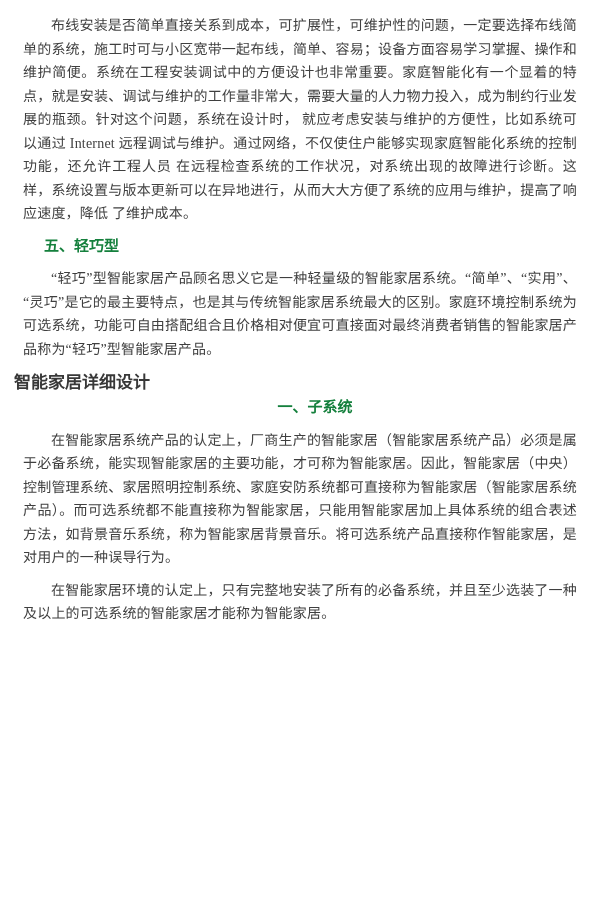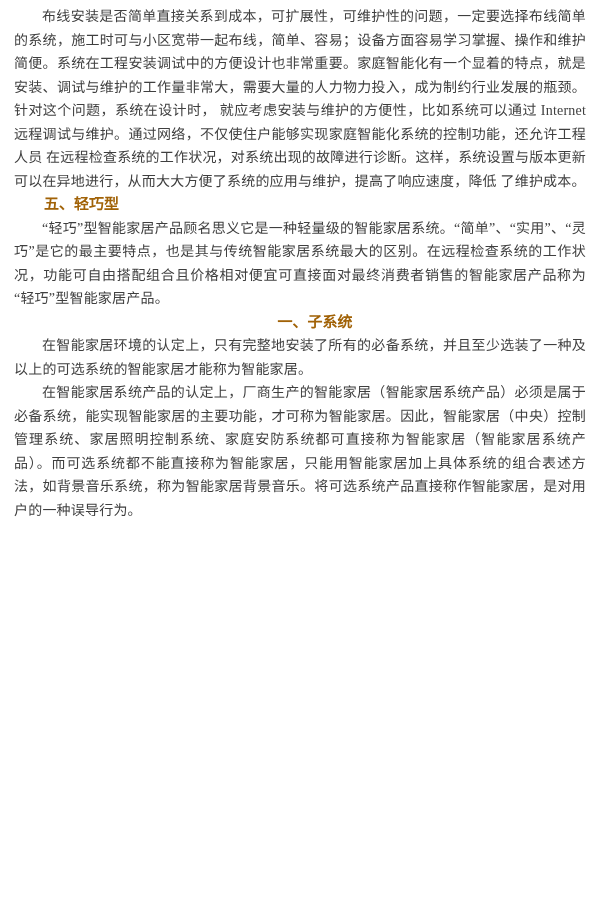--- a/index.html
+++ b/index.html
@@ -24,7 +24,7 @@
     padding: 5px 14px 30px 14px;
   }
   p.body {
-    margin: 0;
+    margin: 9px;
     font-size: 14px;
     line-height: 23.5px;
     text-align: justify;

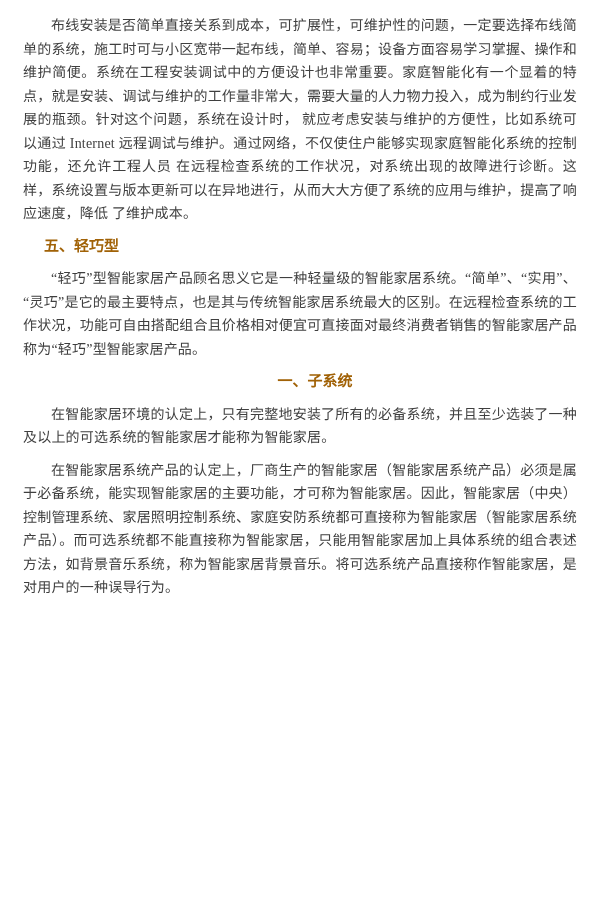--- a/index.html
+++ b/index.html
@@ -37,7 +37,7 @@
     font-weight: bold;
     line-height: 23.5px;
     text-indent: 2em;
-    color: #a16207;
+    color: #15803d;
   }
   h2.h1 {
     margin: 0;

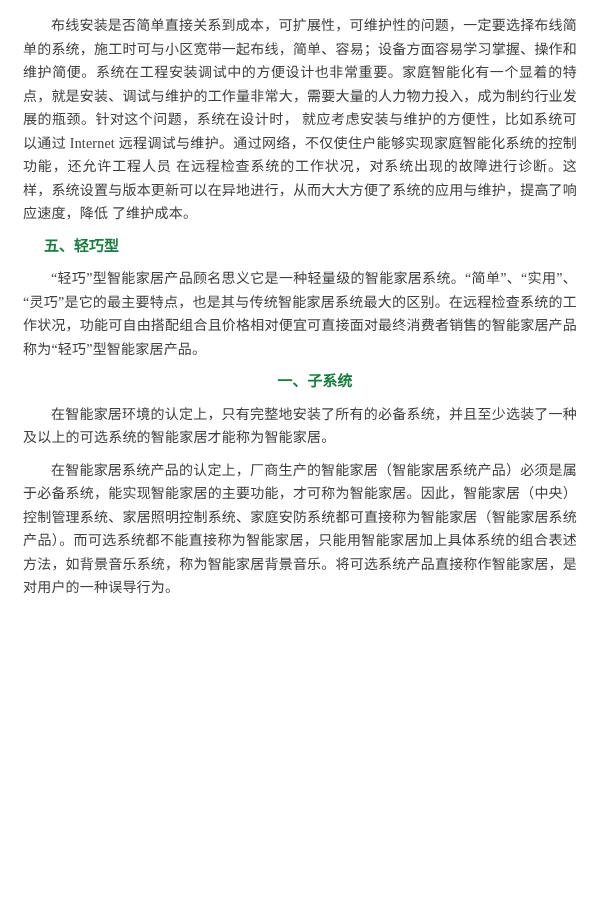--- a/index.html
+++ b/index.html
@@ -70,7 +70,7 @@
 
   <h3 class="h2 h-light">五、轻巧型</h3>
 
-  <p class="body p2">“轻巧”型智能家居产品顾名思义它是一种轻量级的智能家居系统。“简单”、“实用”、“灵巧”是它的最主要特点，也是其与传统智能家居系统最大的区别。在远程检查系统的工作状况，功能可自由搭配组合且价格相对便宜可直接面对最终消费者销售的智能家居产品称为“轻巧”型智能家居产品。</p>
+  <p class="body p2">“轻巧”型智能家居产品顾名思义它是一种轻量级的智能家居系统。“简单”、“实用”、“灵巧”是它的最主要特点，也是其与传统智能家居系统最大的区别。家庭环境控制系统为可选系统，功能可自由搭配组合且价格相对便宜可直接面对最终消费者销售的智能家居产品称为“轻巧”型智能家居产品。</p>
 
 
   <h3 class="h2 h-sub">一、子系统</h3>

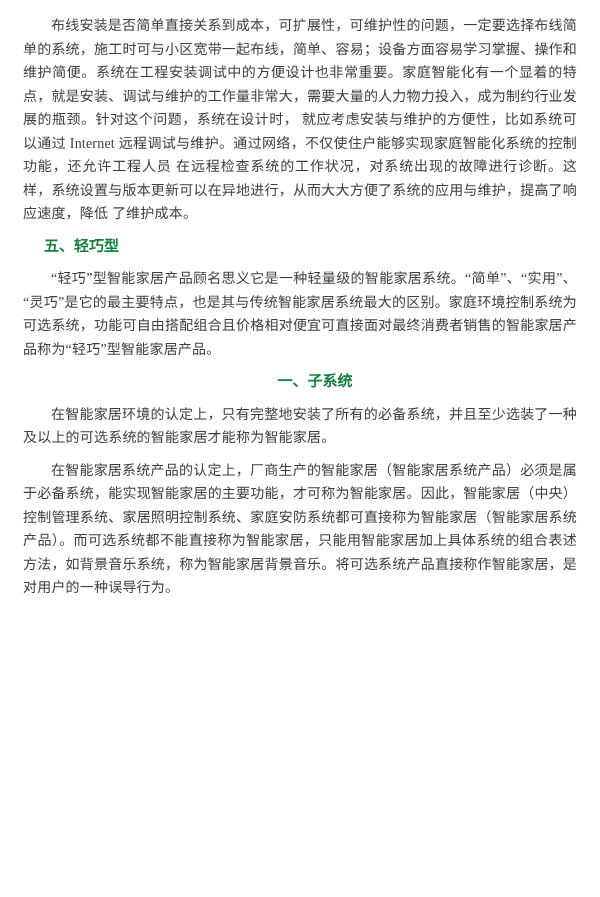--- a/index.html
+++ b/index.html
@@ -72,6 +72,7 @@
 
   <p class="body p2">“轻巧”型智能家居产品顾名思义它是一种轻量级的智能家居系统。“简单”、“实用”、“灵巧”是它的最主要特点，也是其与传统智能家居系统最大的区别。家庭环境控制系统为可选系统，功能可自由搭配组合且价格相对便宜可直接面对最终消费者销售的智能家居产品称为“轻巧”型智能家居产品。</p>
 
+  <h2 class="h1 h-design">智能家居详细设计</h2>
 
   <h3 class="h2 h-sub">一、子系统</h3>
 

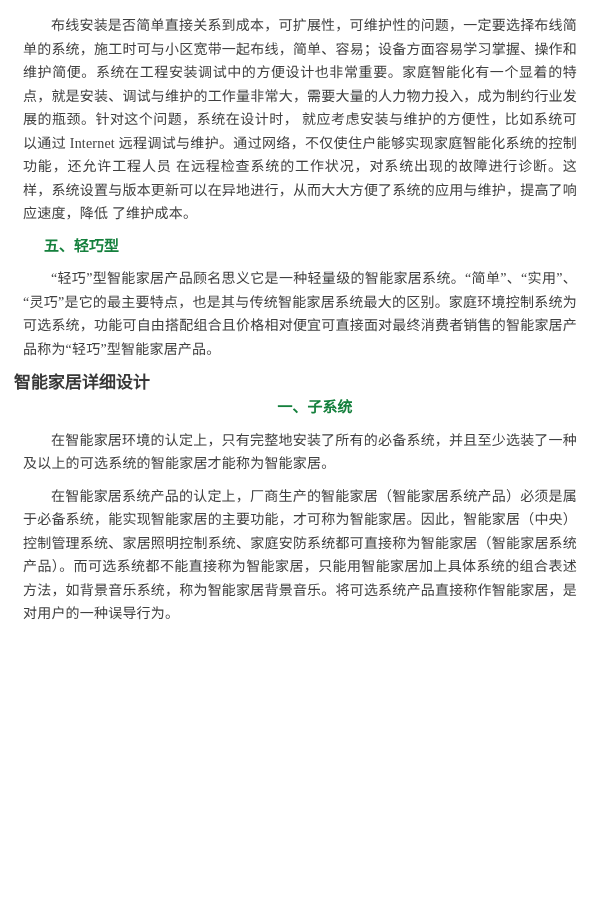--- a/index.html
+++ b/index.html
@@ -77,9 +77,9 @@
   <h3 class="h2 h-sub">一、子系统</h3>
 
 
+  <p class="body p4">在智能家居系统产品的认定上，厂商生产的智能家居（智能家居系统产品）必须是属于必备系统，能实现智能家居的主要功能，才可称为智能家居。因此，智能家居（中央）控制管理系统、家居照明控制系统、家庭安防系统都可直接称为智能家居（智能家居系统产品）。而可选系统都不能直接称为智能家居，只能用智能家居加上具体系统的组合表述方法，如背景音乐系统，称为智能家居背景音乐。将可选系统产品直接称作智能家居，是对用户的一种误导行为。</p>
+
   <p class="body p5">在智能家居环境的认定上，只有完整地安装了所有的必备系统，并且至少选装了一种及以上的可选系统的智能家居才能称为智能家居。</p>
-
-  <p class="body p4">在智能家居系统产品的认定上，厂商生产的智能家居（智能家居系统产品）必须是属于必备系统，能实现智能家居的主要功能，才可称为智能家居。因此，智能家居（中央）控制管理系统、家居照明控制系统、家庭安防系统都可直接称为智能家居（智能家居系统产品）。而可选系统都不能直接称为智能家居，只能用智能家居加上具体系统的组合表述方法，如背景音乐系统，称为智能家居背景音乐。将可选系统产品直接称作智能家居，是对用户的一种误导行为。</p>
 
 </div>
 

